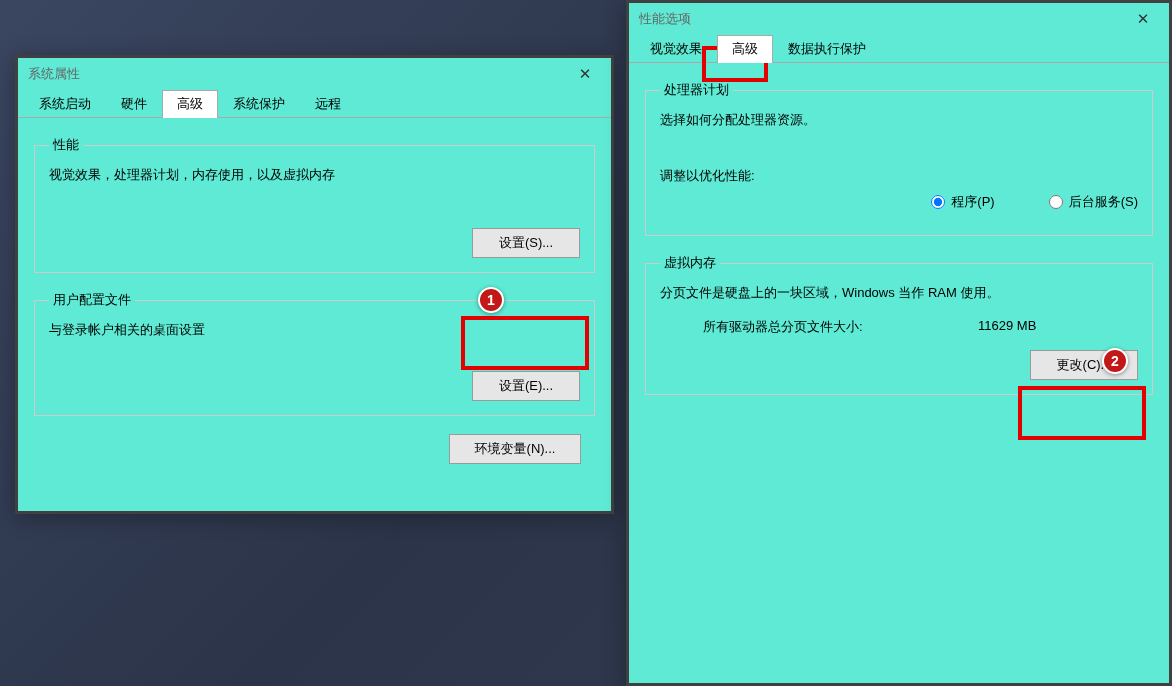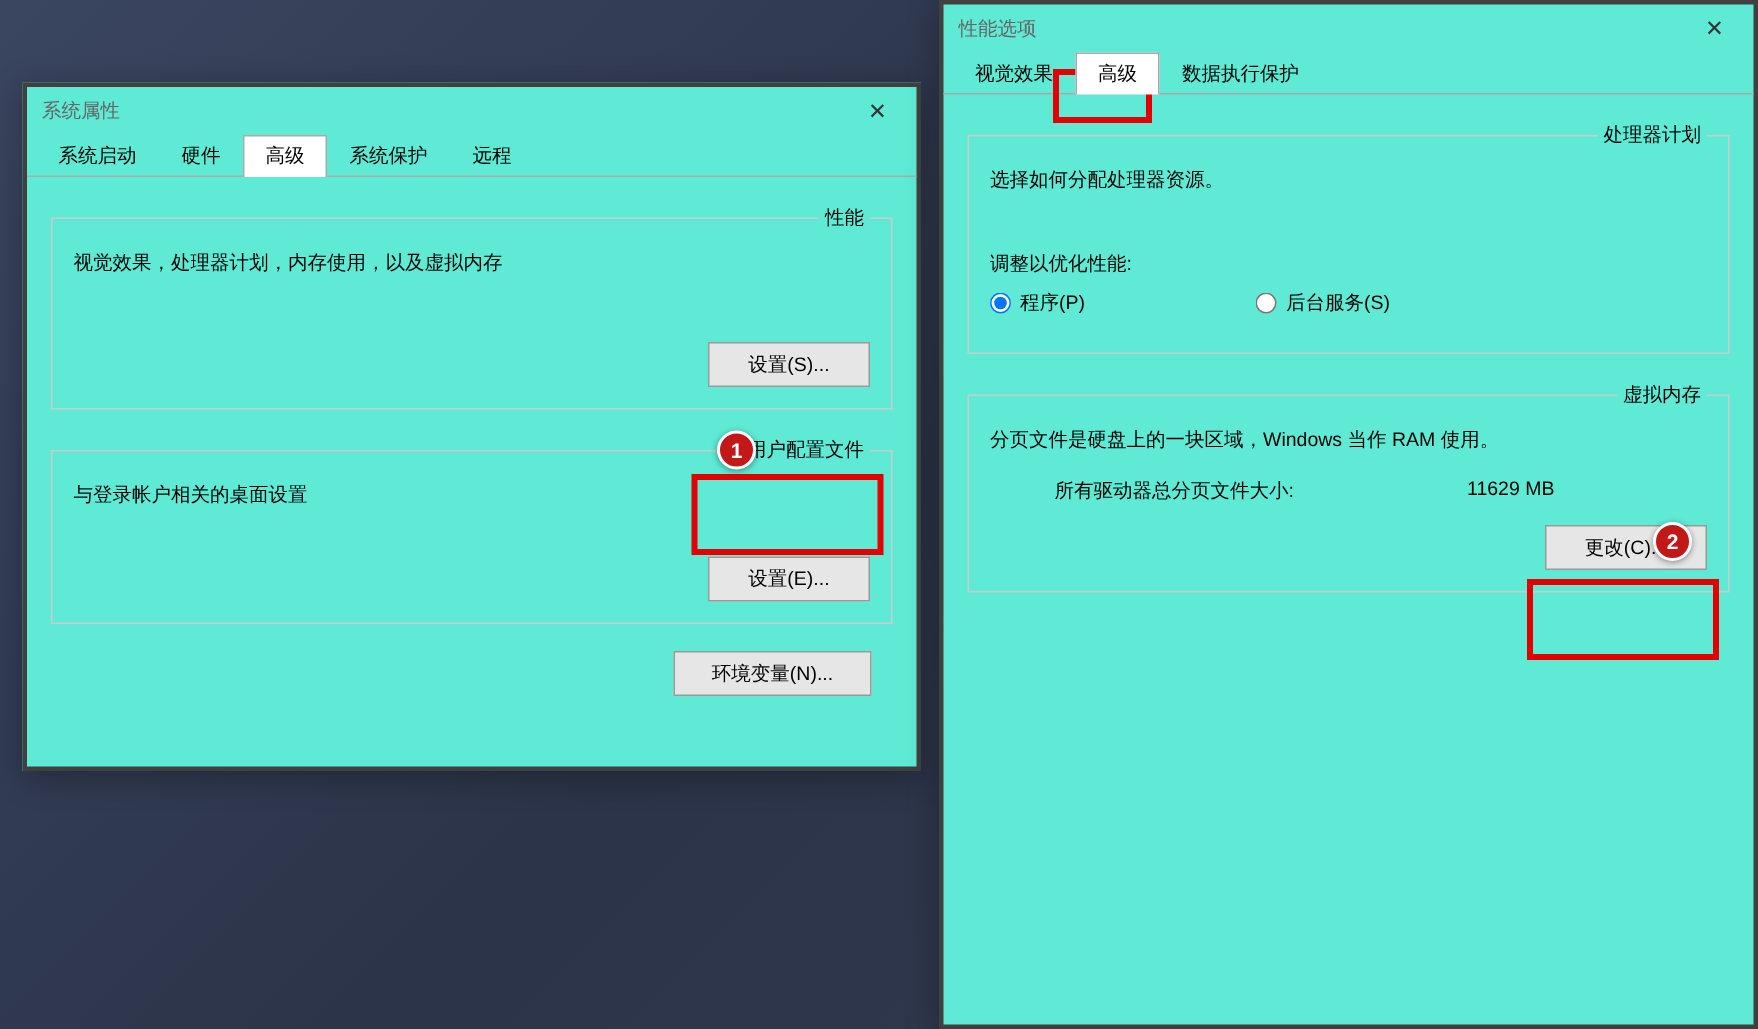--- a/index.html
+++ b/index.html
@@ -78,7 +78,6 @@
     fieldset.group legend {
       padding: 0 4px;
       font-size: 13px;
-      text-align: right;
     }
     .group-desc { margin-bottom: 14px; }
     .btn {

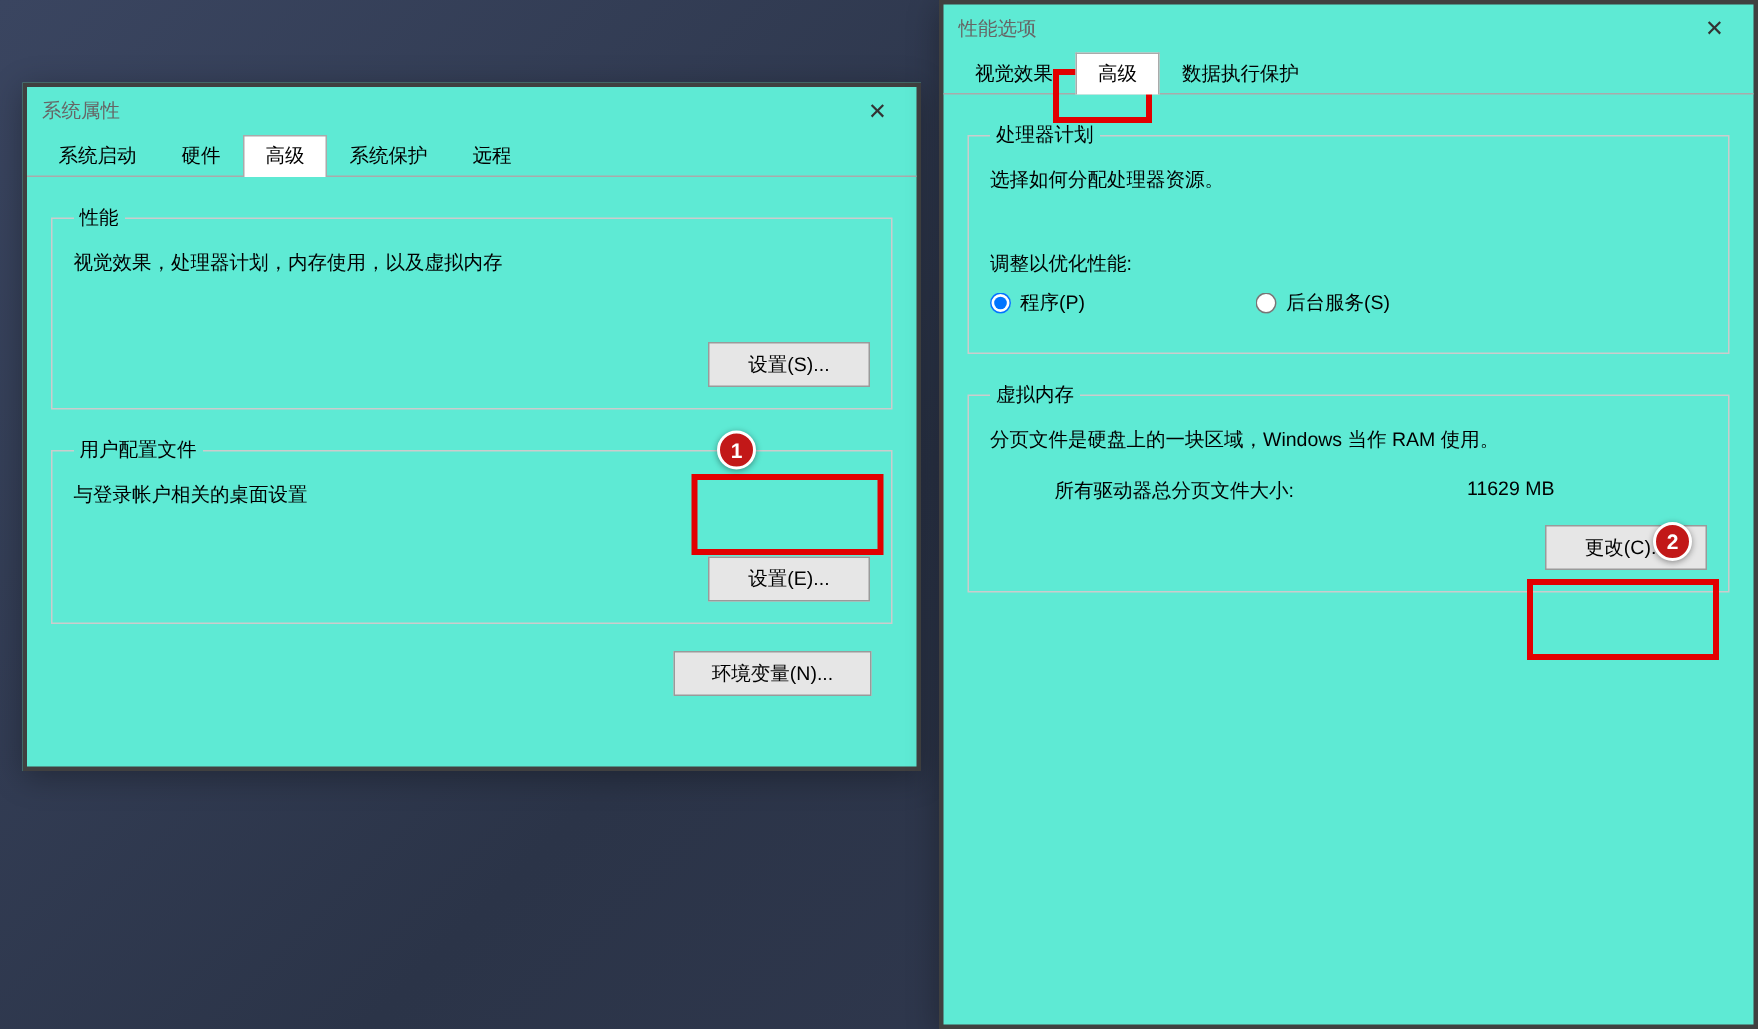--- a/index.html
+++ b/index.html
@@ -112,7 +112,7 @@
     .bubble.b1 { left:478px; top:287px; }
     .bubble.b2 { left:1102px; top:348px; }
 
-    .radio-row { display:flex; gap:114px; margin-top:8px; }
+    .radio-row { display:flex; gap:54px; margin-top:8px;justify-content:flex-end; }
     .radio { display:flex; align-items:center; gap:6px; cursor:pointer; }
     .radio input { width:14px; height:14px; }
     .label-sub { margin: 10px 0 8px 0; }

